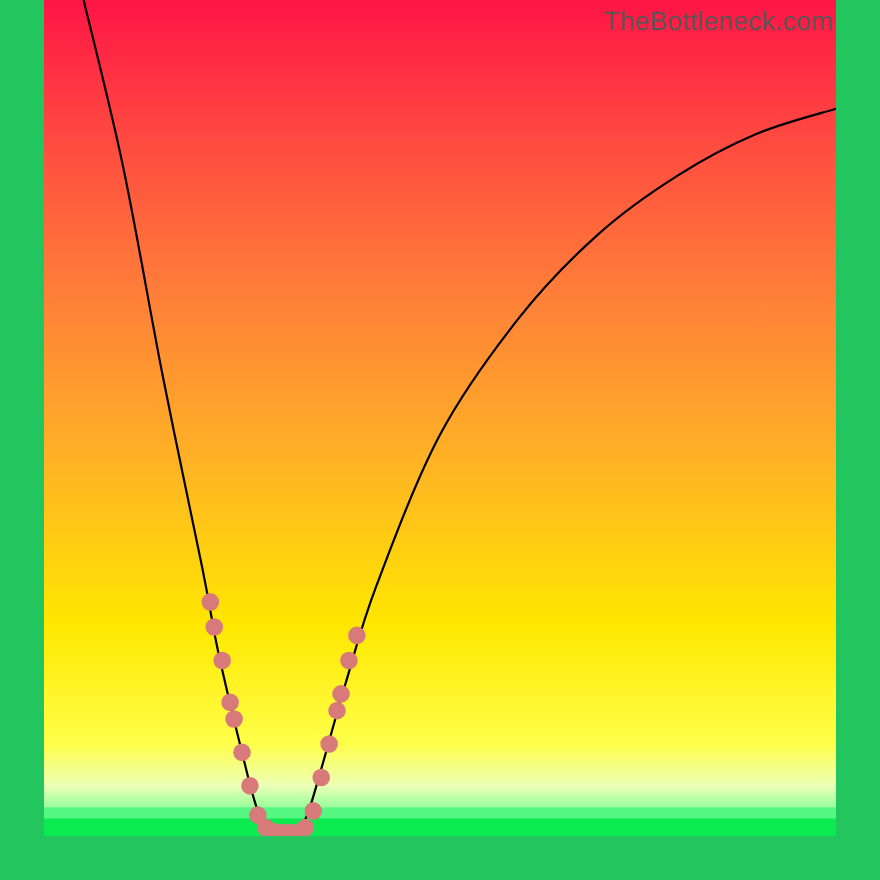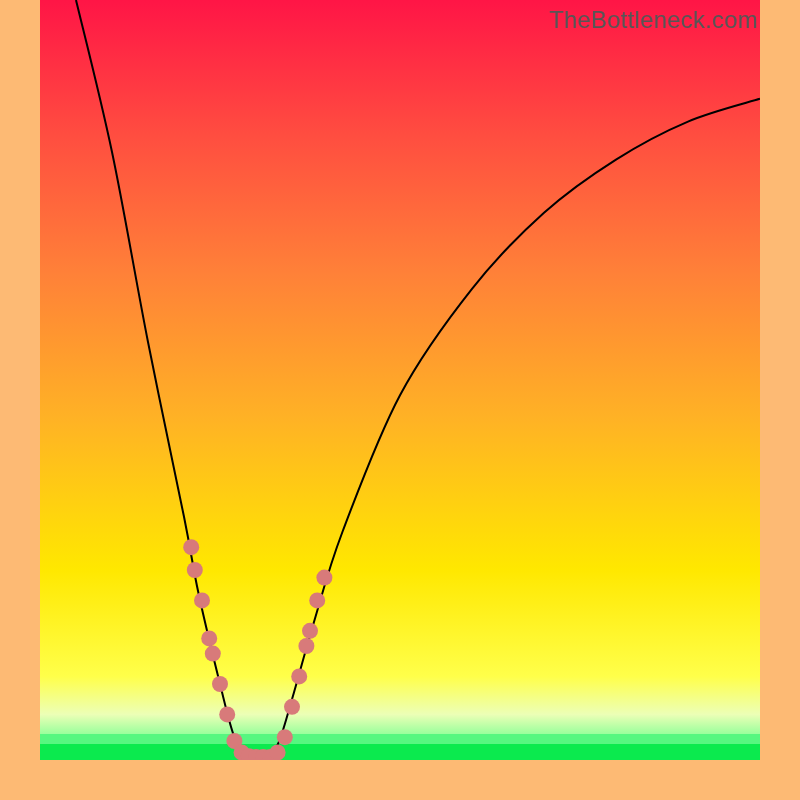--- a/index.html
+++ b/index.html
@@ -15,7 +15,7 @@
     position: relative;
     width: 800px;
     height: 800px;
-    background: #fdba74;
+    background: #22c55e;
   }
   .plot-area {
     position: absolute;

